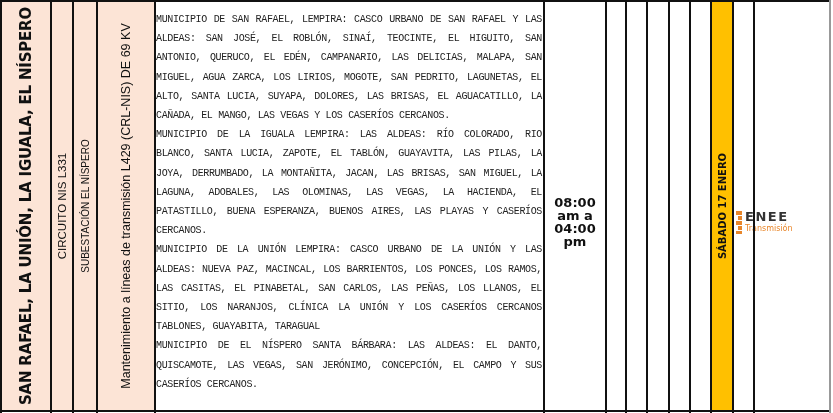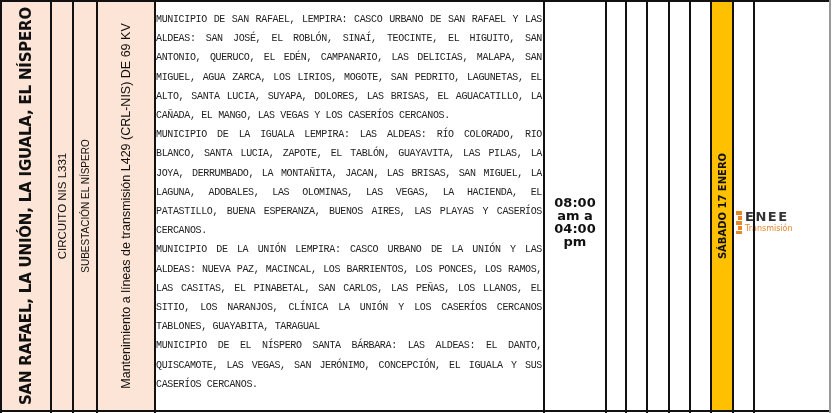--- a/index.html
+++ b/index.html
@@ -47,7 +47,7 @@
     <p>MUNICIPIO DE SAN RAFAEL, LEMPIRA: CASCO URBANO DE SAN RAFAEL Y LAS ALDEAS: SAN JOSÉ, EL ROBLÓN, SINAÍ, TEOCINTE, EL HIGUITO, SAN ANTONIO, QUERUCO, EL EDÉN, CAMPANARIO, LAS DELICIAS, MALAPA, SAN MIGUEL, AGUA ZARCA, LOS LIRIOS, MOGOTE, SAN PEDRITO, LAGUNETAS, EL ALTO, SANTA LUCIA, SUYAPA, DOLORES, LAS BRISAS, EL AGUACATILLO, LA CAÑADA, EL MANGO, LAS VEGAS Y LOS CASERÍOS CERCANOS.</p>
     <p>MUNICIPIO DE LA IGUALA LEMPIRA: LAS ALDEAS: RÍO COLORADO, RIO BLANCO, SANTA LUCIA, ZAPOTE, EL TABLÓN, GUAYAVITA, LAS PILAS, LA JOYA, DERRUMBADO, LA MONTAÑITA, JACAN, LAS BRISAS, SAN MIGUEL, LA LAGUNA, ADOBALES, LAS OLOMINAS, LAS VEGAS, LA HACIENDA, EL PATASTILLO, BUENA ESPERANZA, BUENOS AIRES, LAS PLAYAS Y CASERÍOS CERCANOS.</p>
     <p>MUNICIPIO DE LA UNIÓN LEMPIRA: CASCO URBANO DE LA UNIÓN Y LAS ALDEAS: NUEVA PAZ, MACINCAL, LOS BARRIENTOS, LOS PONCES, LOS RAMOS, LAS CASITAS, EL PINABETAL, SAN CARLOS, LAS PEÑAS, LOS LLANOS, EL SITIO, LOS NARANJOS, CLÍNICA LA UNIÓN Y LOS CASERÍOS CERCANOS TABLONES, GUAYABITA, TARAGUAL</p>
-    <p>MUNICIPIO DE EL NÍSPERO SANTA BÁRBARA: LAS ALDEAS: EL DANTO, QUISCAMOTE, LAS VEGAS, SAN JERÓNIMO, CONCEPCIÓN, EL IGUALA Y SUS CASERÍOS CERCANOS.</p>
+    <p>MUNICIPIO DE EL NÍSPERO SANTA BÁRBARA: LAS ALDEAS: EL DANTO, QUISCAMOTE, LAS VEGAS, SAN JERÓNIMO, CONCEPCIÓN, EL CAMPO Y SUS CASERÍOS CERCANOS.</p>
   </div>
 
   <div class="time">

